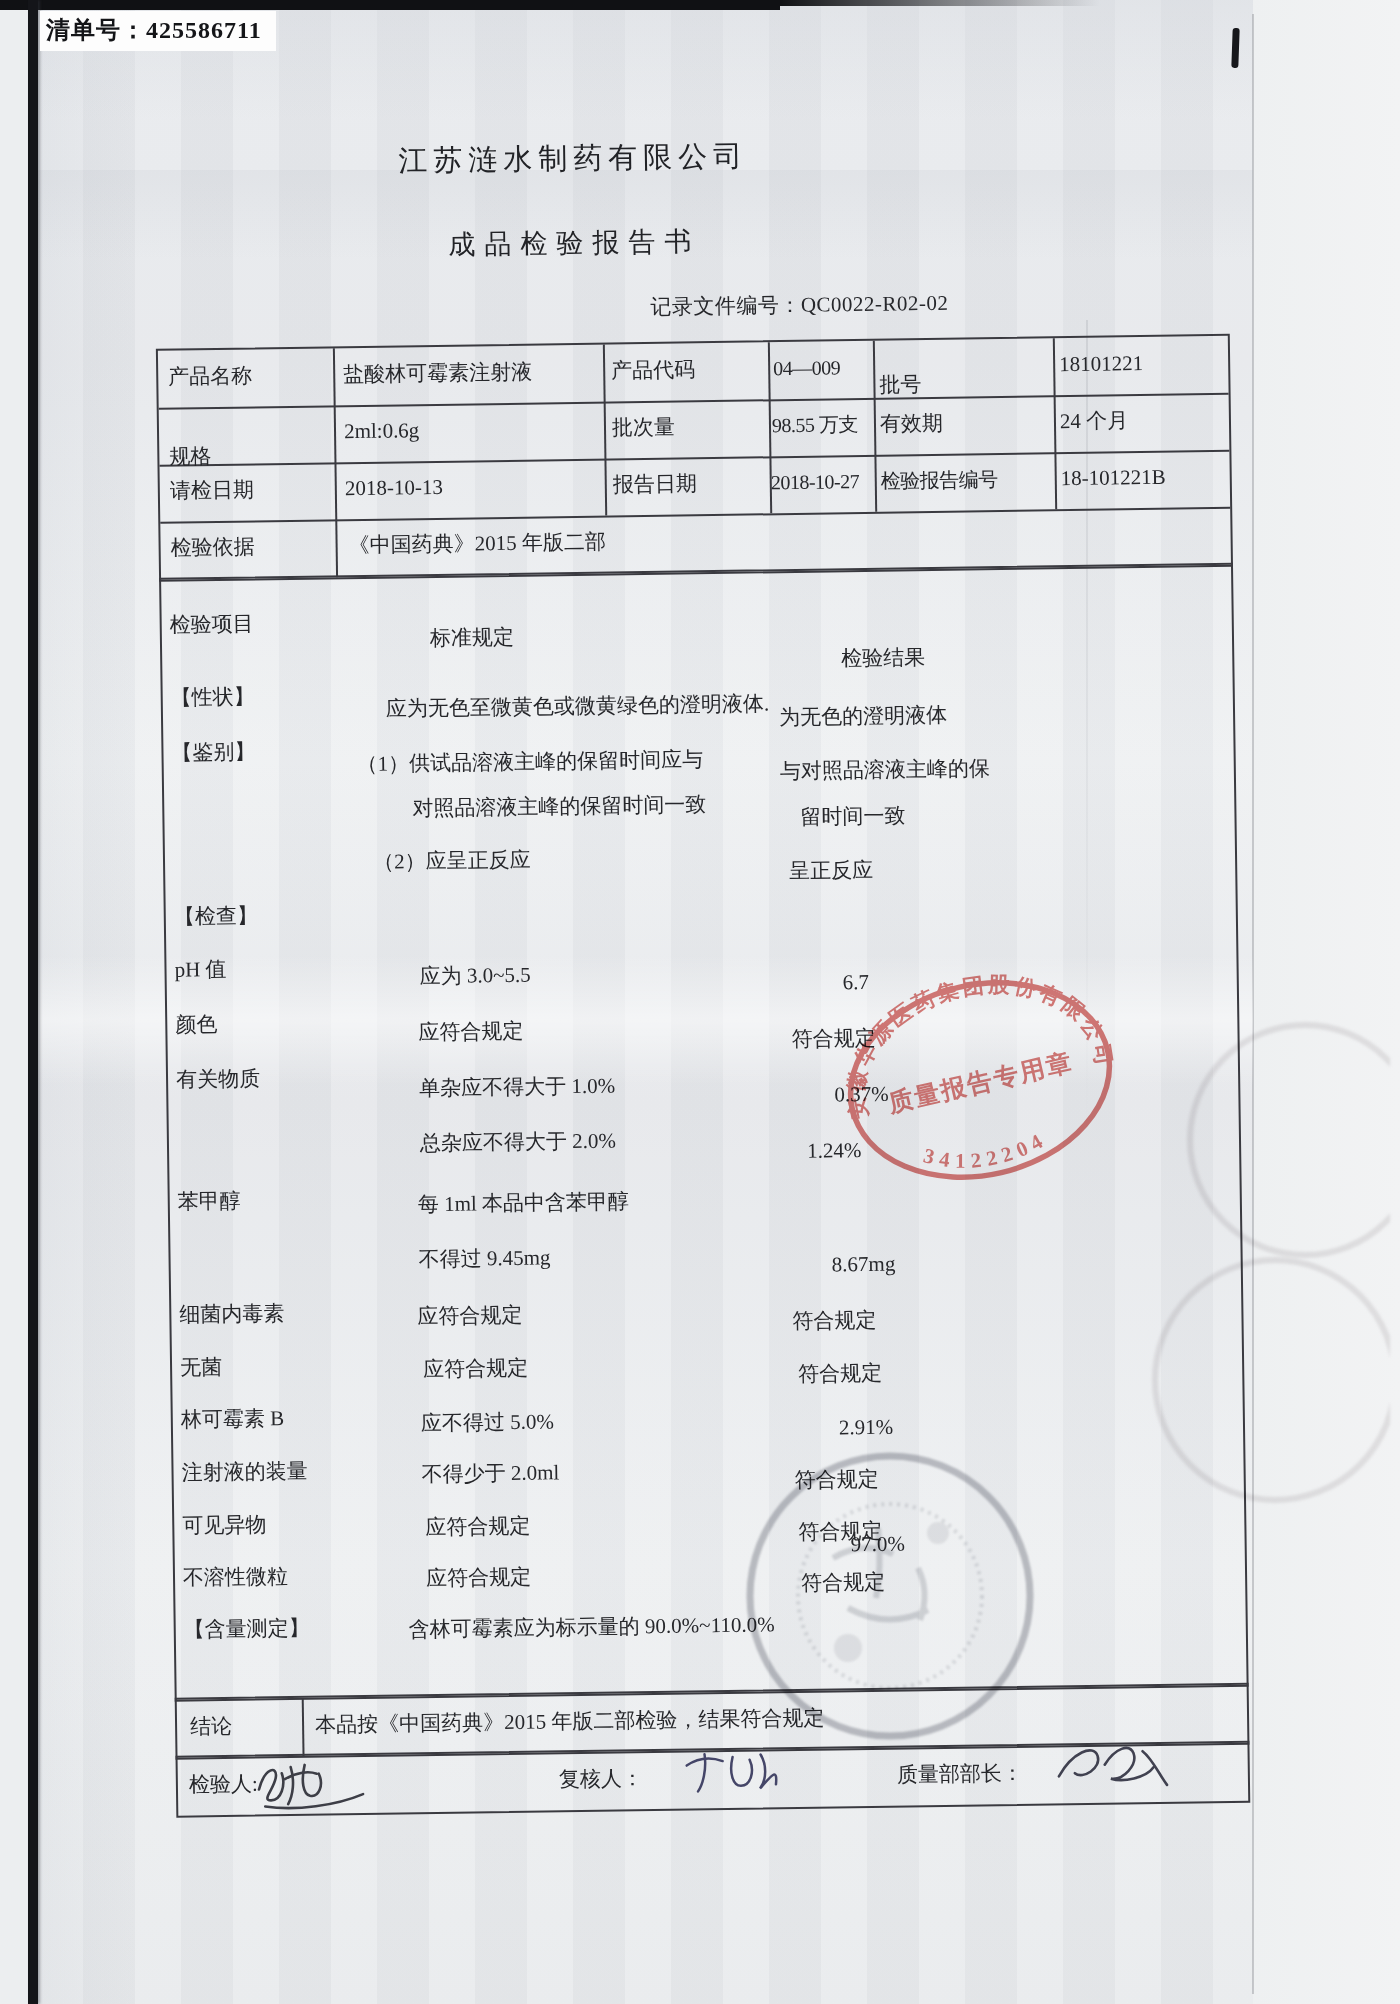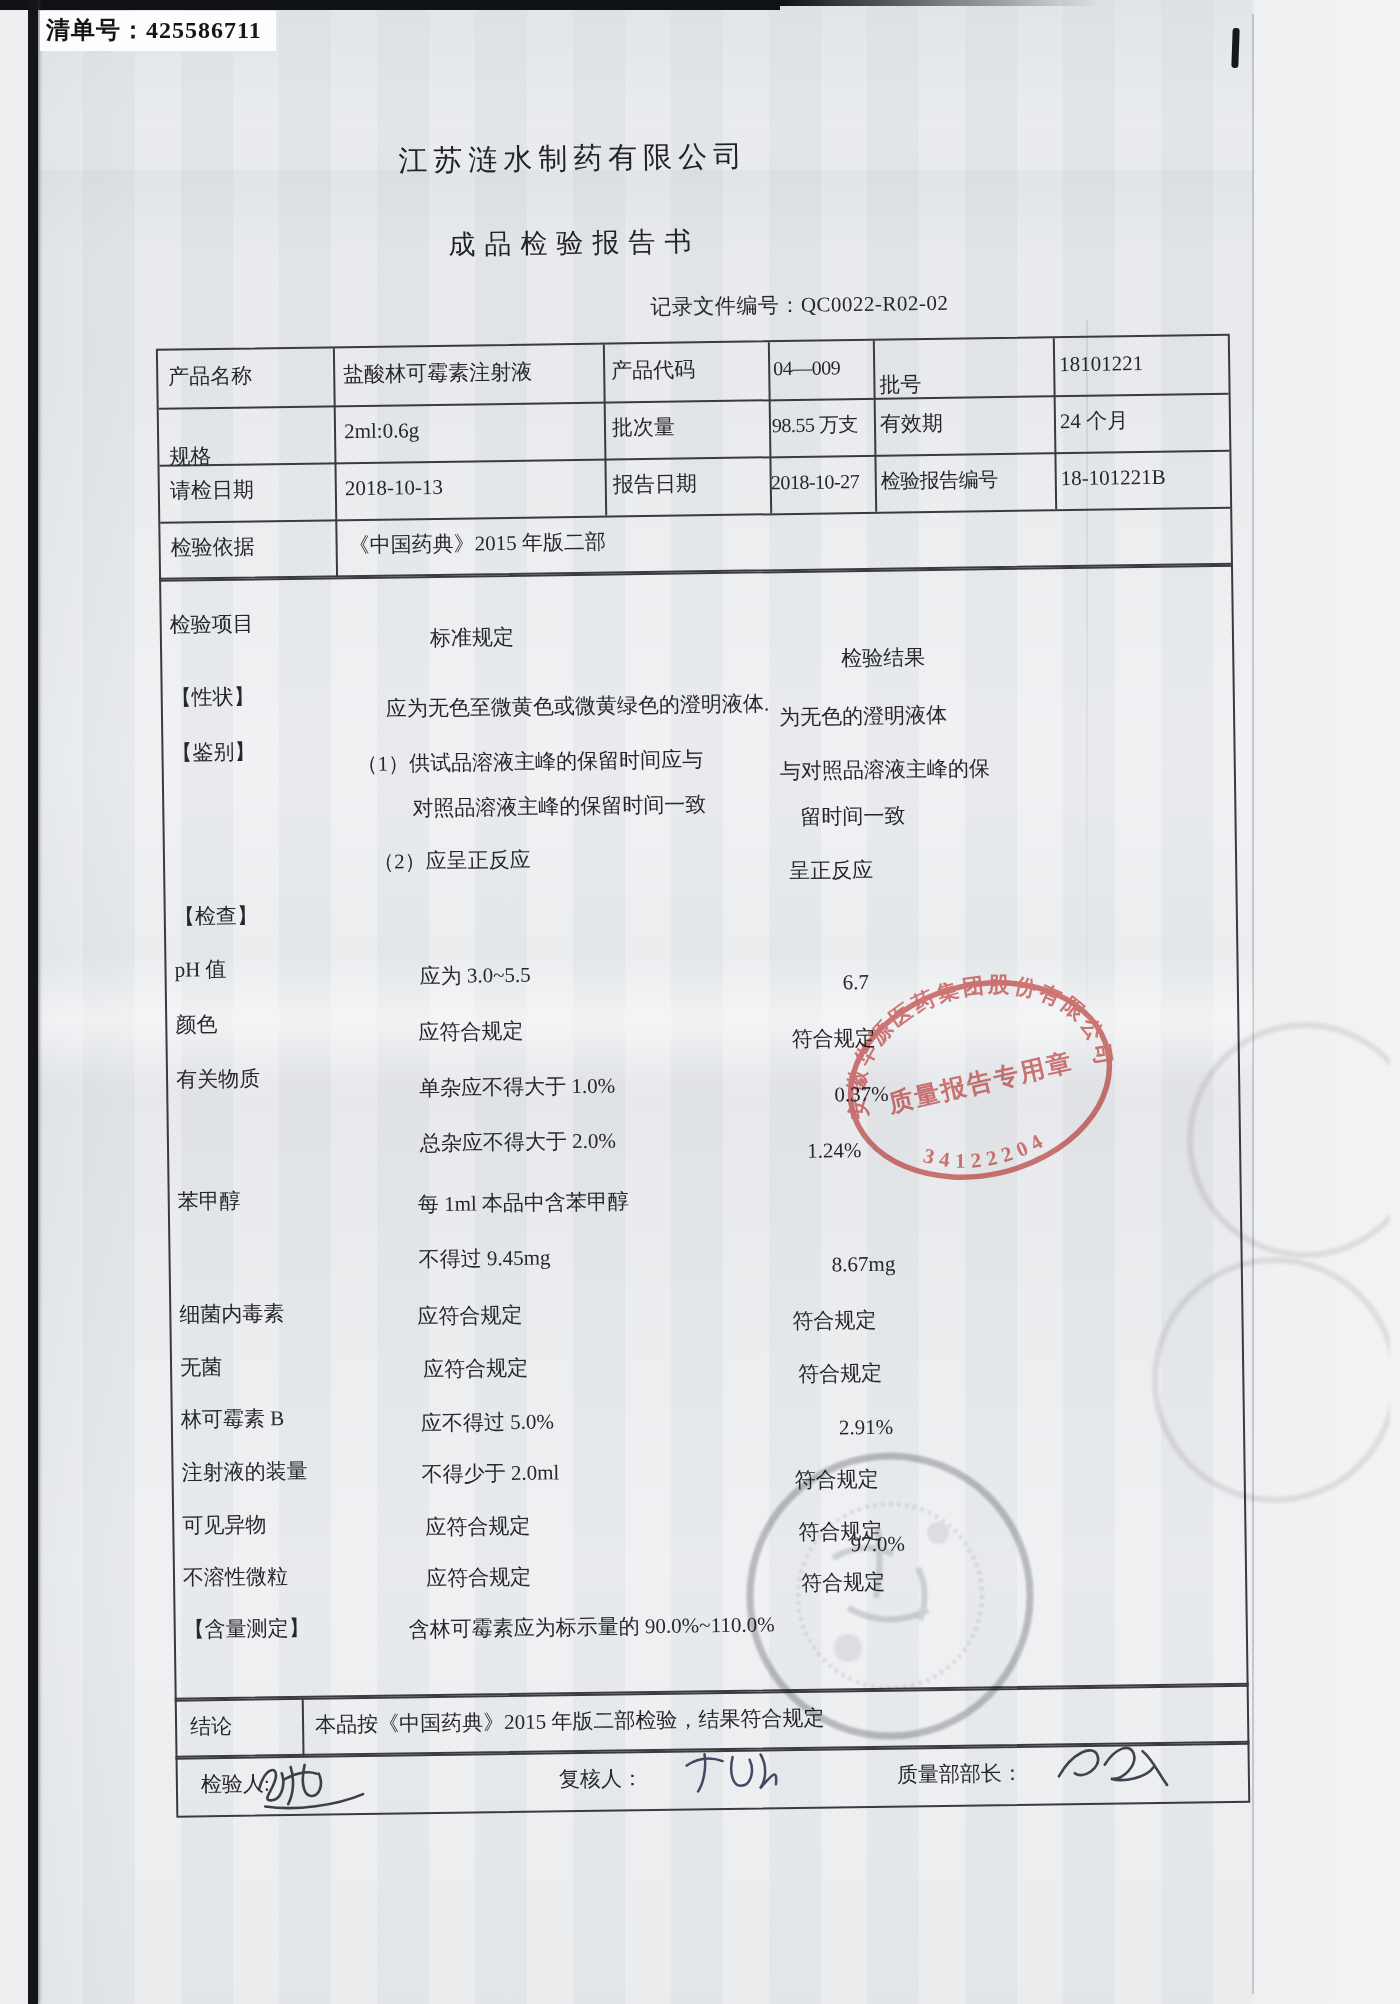--- a/index.html
+++ b/index.html
@@ -210,7 +210,7 @@
   <div class="conc-text">本品按《中国药典》2015 年版二部检验，结果符合规定</div>
 
   <div class="box" id="sign-box"></div>
-  <div class="sig-label" style="left:190px">检验人:</div>
+  <div class="sig-label" style="left:178px">检验人:</div>
   <svg class="sig-svg" style="left:240px;top:1750px" width="130" height="60" viewBox="0 0 130 60">
     <g fill="none" stroke="#2b2c35" stroke-width="2.6" stroke-linecap="round" opacity=".9">
       <path d="M8 34 C14 12 27 10 25 22 C23 34 10 45 20 45 C30 45 35 30 31 18"></path>

